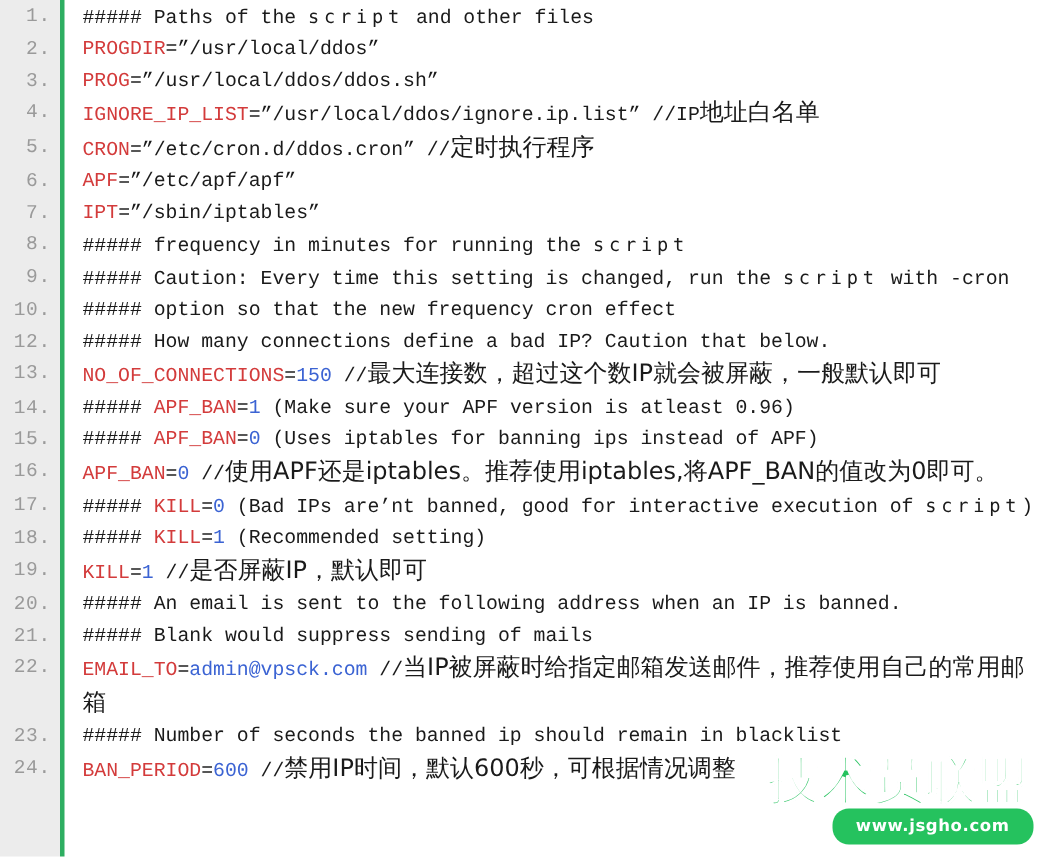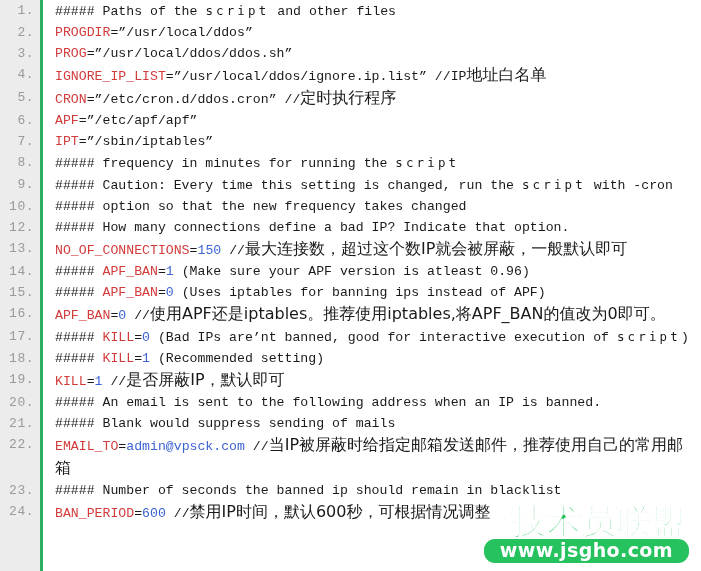--- a/index.html
+++ b/index.html
@@ -144,7 +144,7 @@
       <li class="code-line"><span class="ln">7.</span><span class="tok-var">IPT</span><span class="tok-plain">=”/sbin/iptables”</span></li>
       <li class="code-line"><span class="ln">8.</span><span class="tok-plain">##### frequency in minutes for running the </span><span class="tok-script">script</span></li>
       <li class="code-line"><span class="ln">9.</span><span class="tok-plain">##### Caution: Every time this setting is changed, run the </span><span class="tok-script">script</span><span class="tok-plain"> with -cron</span></li>
-      <li class="code-line"><span class="ln">10.</span><span class="tok-plain">##### option so that the new frequency takes changed</span></li>
+      <li class="code-line"><span class="ln">10.</span><span class="tok-plain">##### option so that the new frequency cron effect</span></li>
       <li class="code-line"><span class="ln">12.</span><span class="tok-plain">##### How many connections define a bad IP? Indicate that option.</span></li>
       <li class="code-line"><span class="ln">13.</span><span class="tok-var">NO_OF_CONNECTIONS</span><span class="tok-plain">=</span><span class="tok-num">150</span><span class="tok-plain"> //</span><span class="tok-cn">最大连接数，超过这个数IP就会被屏蔽，一般默认即可</span></li>
       <li class="code-line"><span class="ln">14.</span><span class="tok-plain">##### </span><span class="tok-var">APF_BAN</span><span class="tok-plain">=</span><span class="tok-num">1</span><span class="tok-plain"> (Make sure your APF version is atleast 0.96)</span></li>

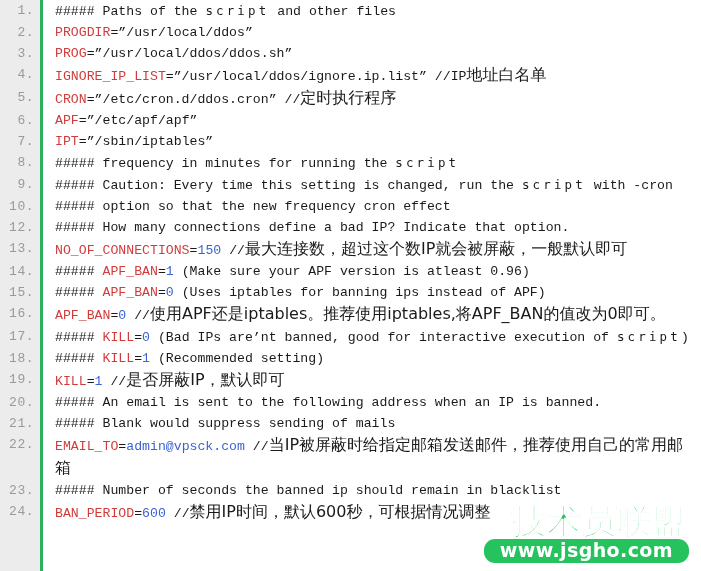--- a/index.html
+++ b/index.html
@@ -145,7 +145,7 @@
       <li class="code-line"><span class="ln">8.</span><span class="tok-plain">##### frequency in minutes for running the </span><span class="tok-script">script</span></li>
       <li class="code-line"><span class="ln">9.</span><span class="tok-plain">##### Caution: Every time this setting is changed, run the </span><span class="tok-script">script</span><span class="tok-plain"> with -cron</span></li>
       <li class="code-line"><span class="ln">10.</span><span class="tok-plain">##### option so that the new frequency cron effect</span></li>
-      <li class="code-line"><span class="ln">12.</span><span class="tok-plain">##### How many connections define a bad IP? Indicate that option.</span></li>
+      <li class="code-line"><span class="ln">12.</span><span class="tok-plain">##### How many connections define a bad IP? Caution that below.</span></li>
       <li class="code-line"><span class="ln">13.</span><span class="tok-var">NO_OF_CONNECTIONS</span><span class="tok-plain">=</span><span class="tok-num">150</span><span class="tok-plain"> //</span><span class="tok-cn">最大连接数，超过这个数IP就会被屏蔽，一般默认即可</span></li>
       <li class="code-line"><span class="ln">14.</span><span class="tok-plain">##### </span><span class="tok-var">APF_BAN</span><span class="tok-plain">=</span><span class="tok-num">1</span><span class="tok-plain"> (Make sure your APF version is atleast 0.96)</span></li>
       <li class="code-line"><span class="ln">15.</span><span class="tok-plain">##### </span><span class="tok-var">APF_BAN</span><span class="tok-plain">=</span><span class="tok-num">0</span><span class="tok-plain"> (Uses iptables for banning ips instead of APF)</span></li>

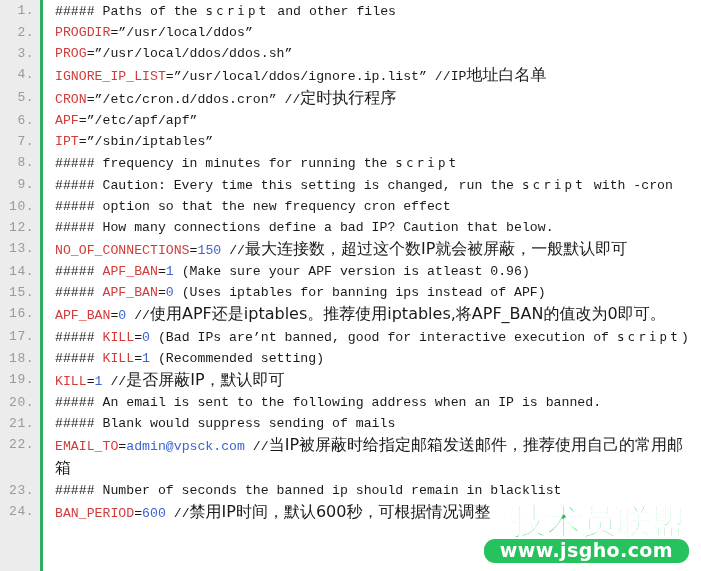--- a/index.html
+++ b/index.html
@@ -120,7 +120,7 @@
     color: #ffffff;
     font-family: "DejaVu Sans", "Liberation Sans", sans-serif;
     font-weight: bold;
-    font-size: 19px;
+    font-size: 11px;
     line-height: 21px;
     padding: 1px 16px 2px 16px;
     letter-spacing: 0.4px;

